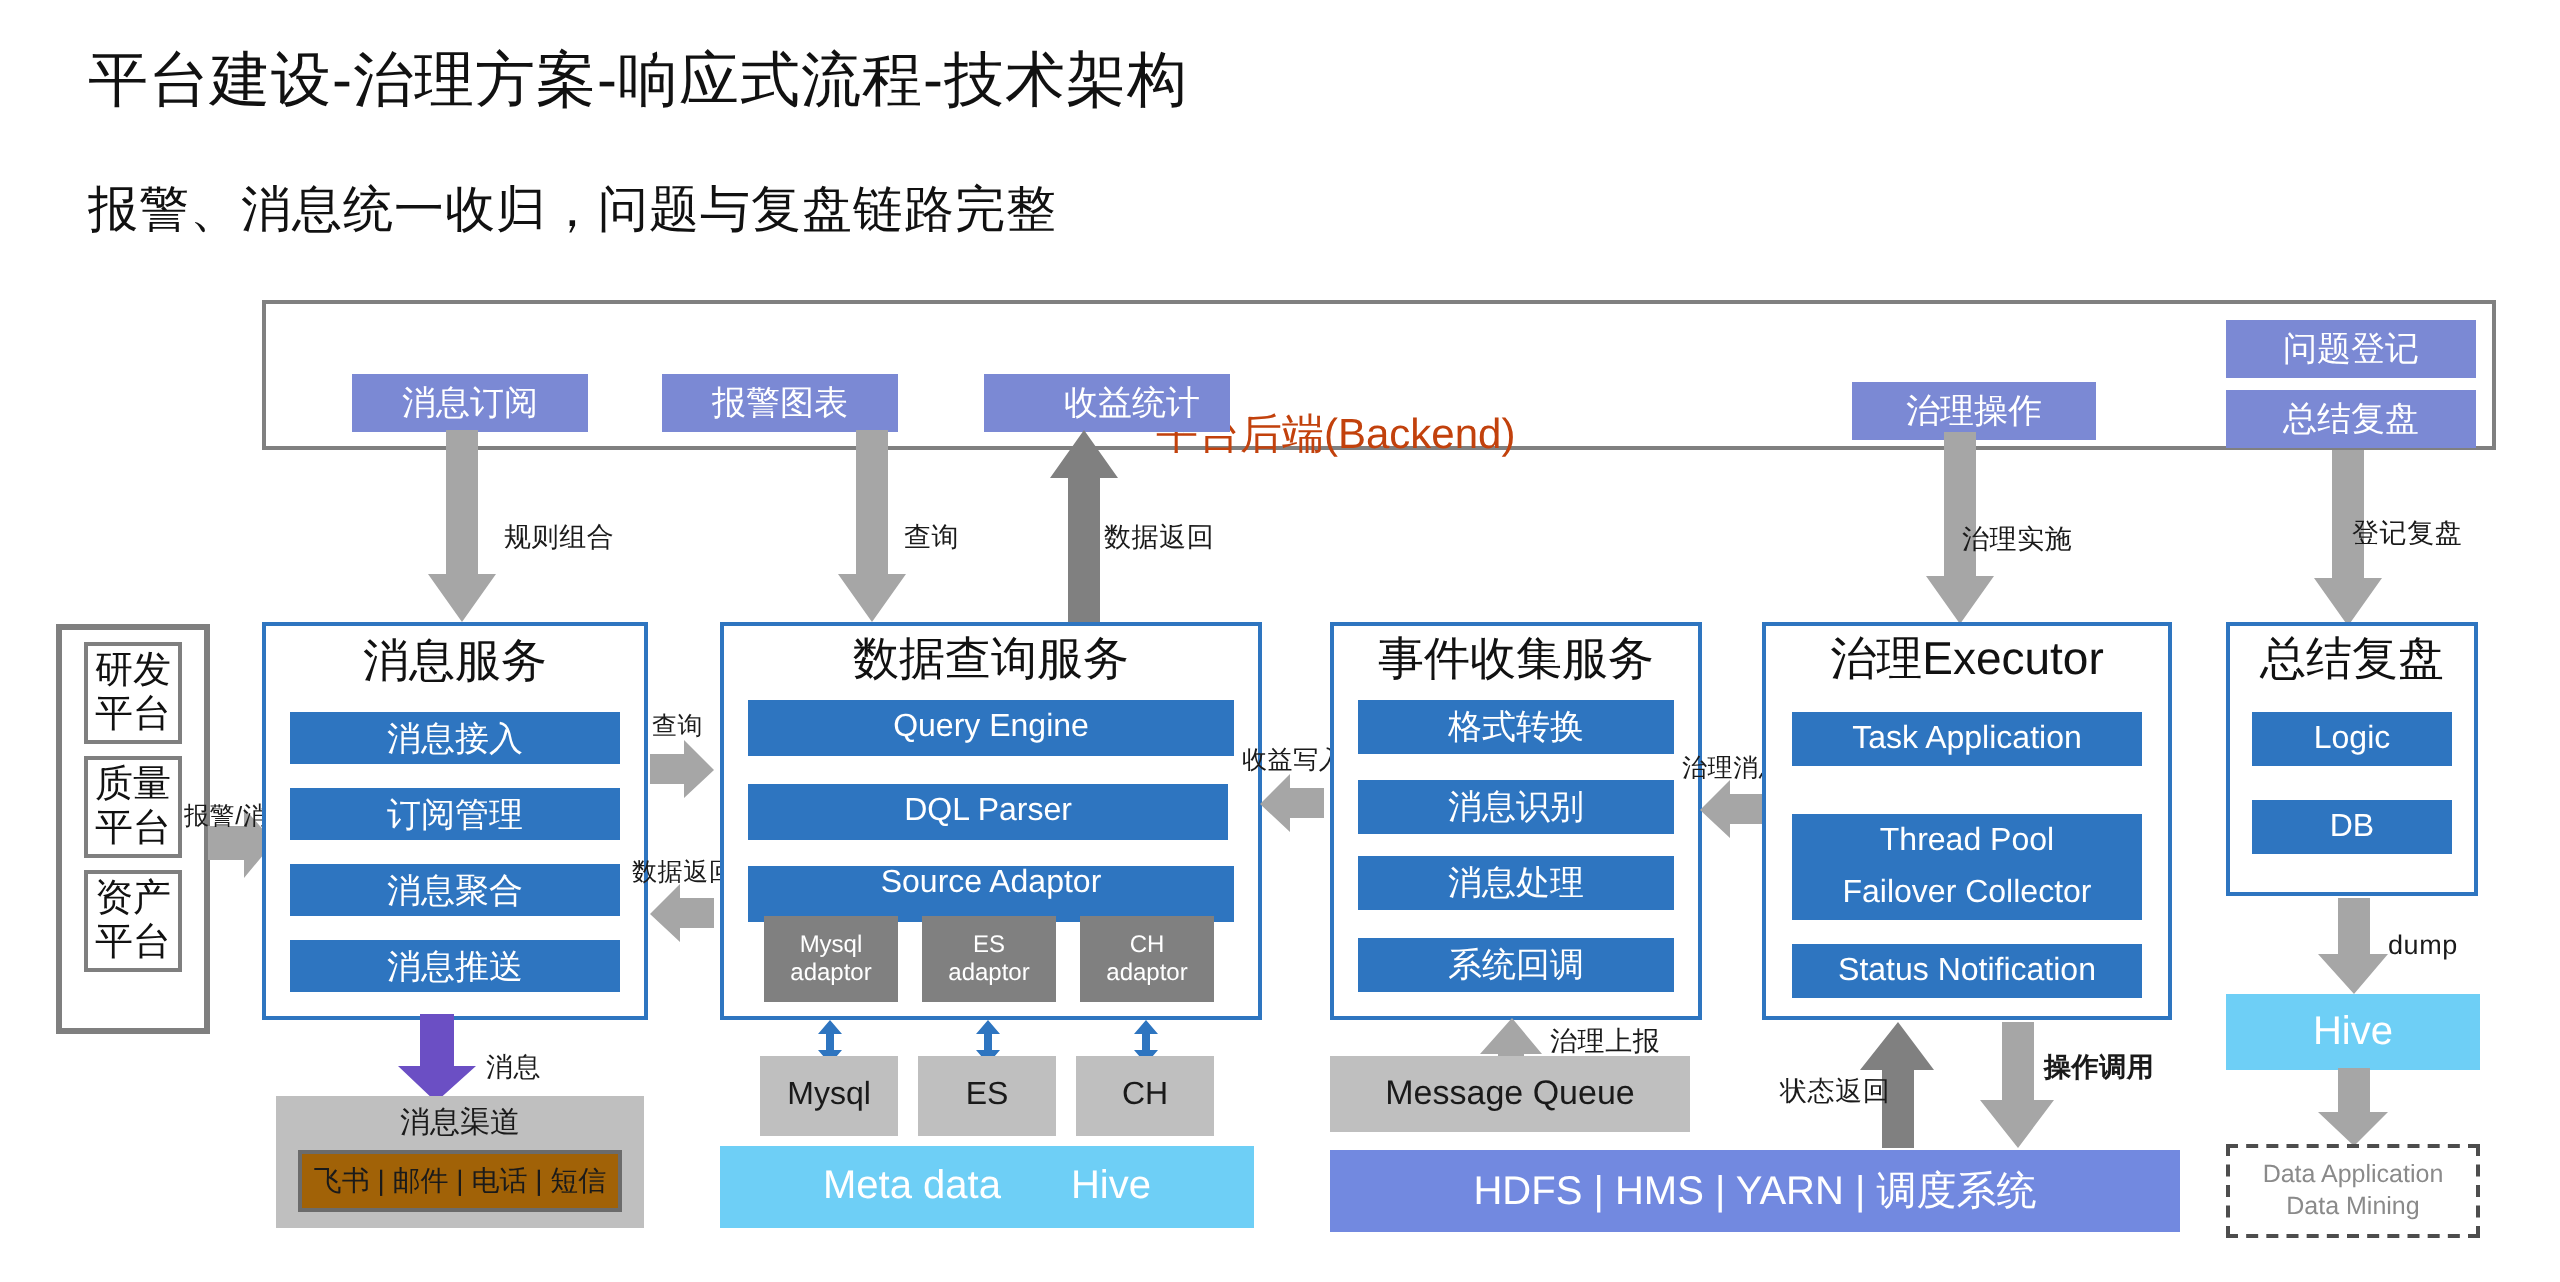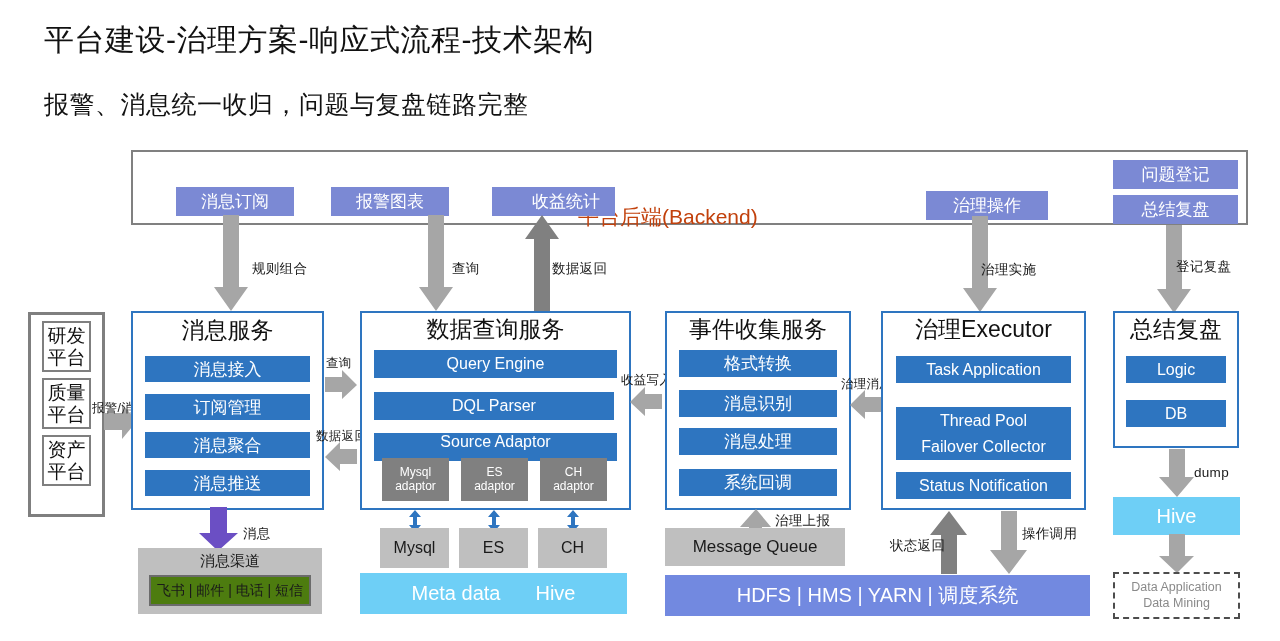--- a/index.html
+++ b/index.html
@@ -238,7 +238,7 @@
 <svg class="arr" style="left:990px; top:511px;" width="38" height="64">
   <polygon points="11,0 27,0 27,39 37,39 19,63 0,39 11,39" fill="#a6a6a6"></polygon>
 </svg>
-<div class="lbl" style="left:1022px; top:525px;">操作调用</div>
+<div class="lbl" style="left:1022px; top:525px;font-weight:bold;">操作调用</div>
 
 <div class="abs band-blue" style="left:665px; top:575px; width:425px; height:41px;">HDFS | HMS | YARN | 调度系统</div>
 

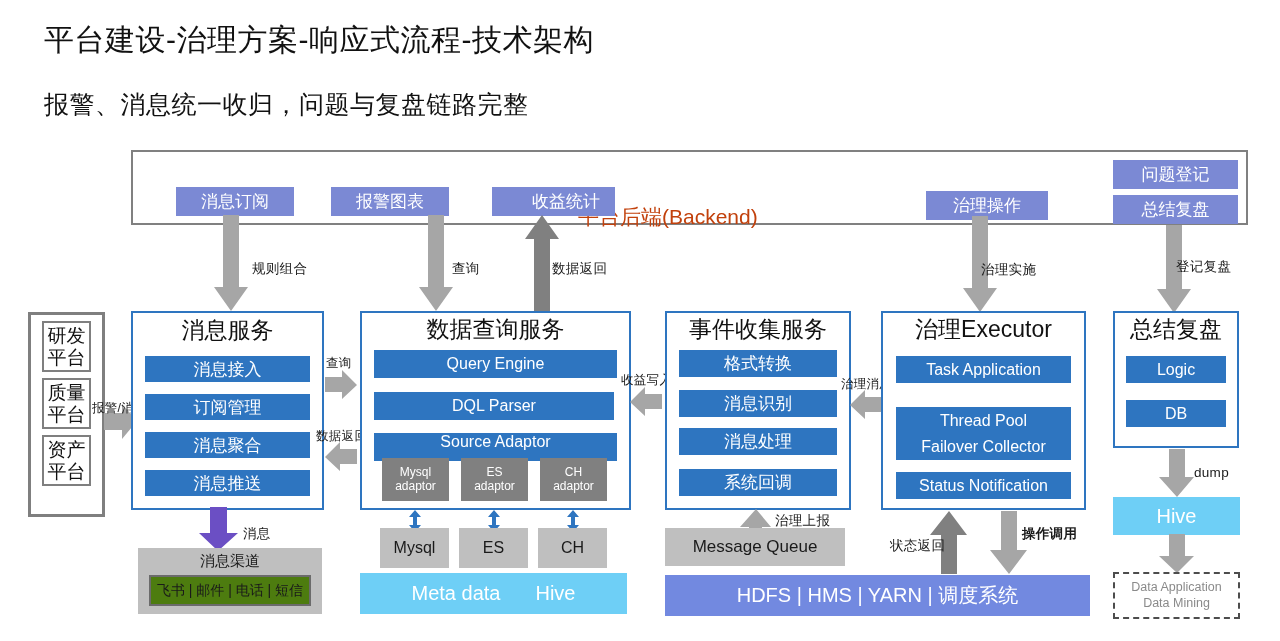--- a/index.html
+++ b/index.html
@@ -159,7 +159,7 @@
 
 <div class="abs" style="left:138px; top:548px; width:184px; height:66px; background:#bfbfbf;"></div>
 <div class="abs" style="left:138px; top:552px; width:184px; text-align:center; font-size:15px; color:#1a1a1a;">消息渠道</div>
-<div class="abs" style="left:149px; top:575px; width:162px; height:31px; border:2.5px solid #6b6b6b; background:#4d7c0f; display:flex; align-items:center; justify-content:center; font-size:14px; color:#1a1a1a; white-space:nowrap;">飞书 | 邮件 | 电话 | 短信</div>
+<div class="abs" style="left:149px; top:575px; width:162px; height:31px; border:2.5px solid #6b6b6b; background:#a16207; display:flex; align-items:center; justify-content:center; font-size:14px; color:#1a1a1a; white-space:nowrap;">飞书 | 邮件 | 电话 | 短信</div>
 
 <svg class="arr" style="left:325px; top:370px;" width="33" height="30">
   <polygon points="0,7 17,7 17,0 32,15 17,29 17,22 0,22" fill="#a6a6a6"></polygon>

